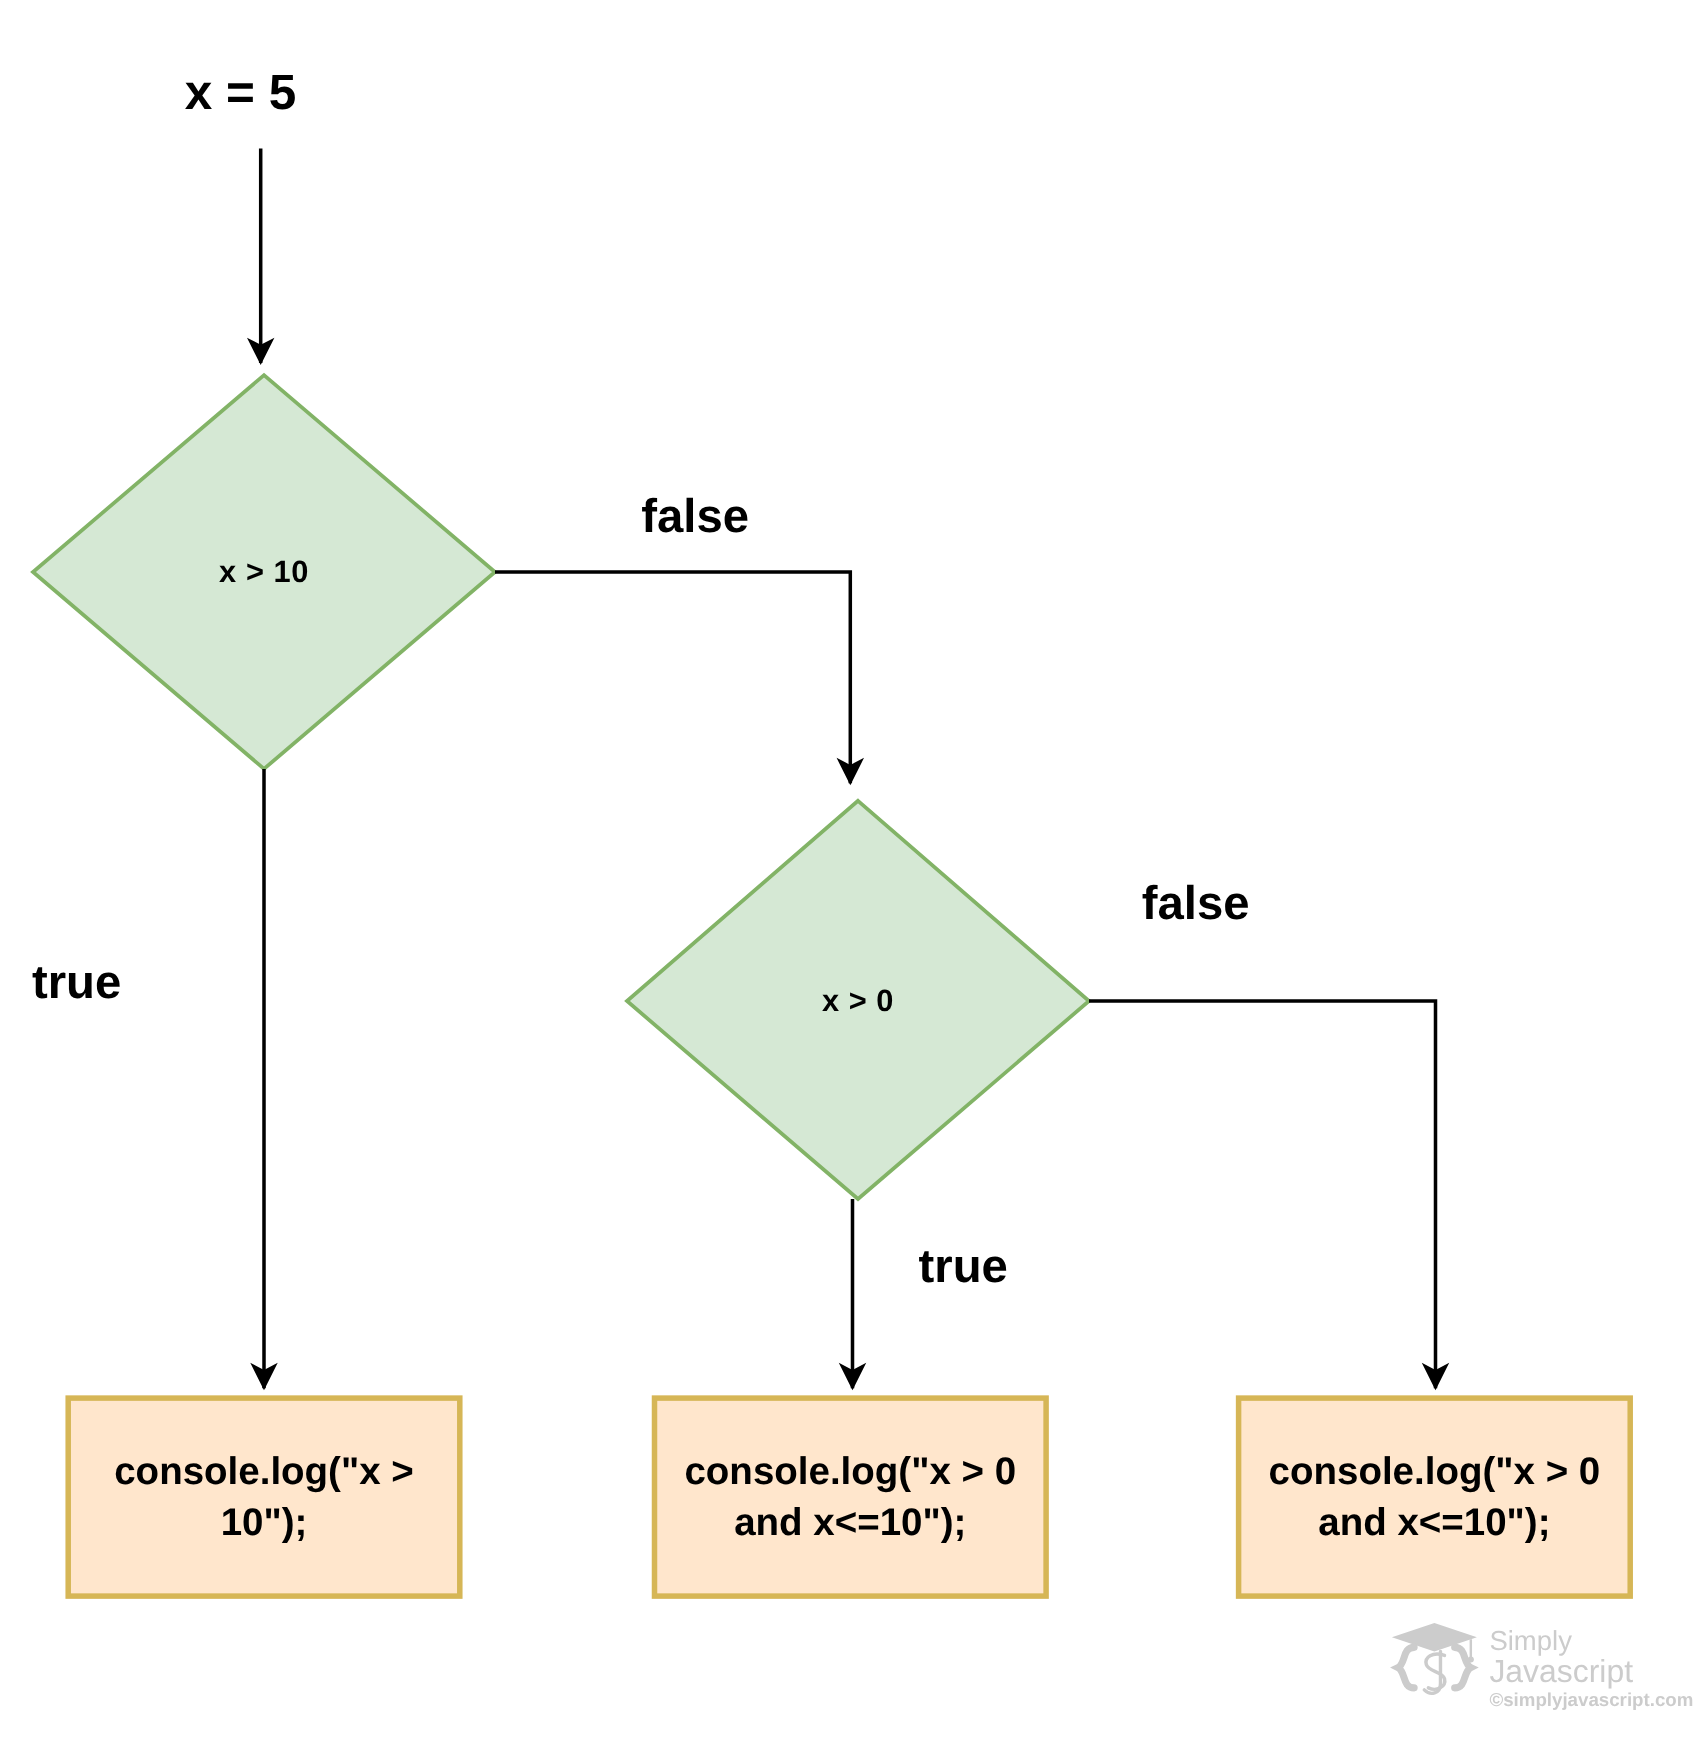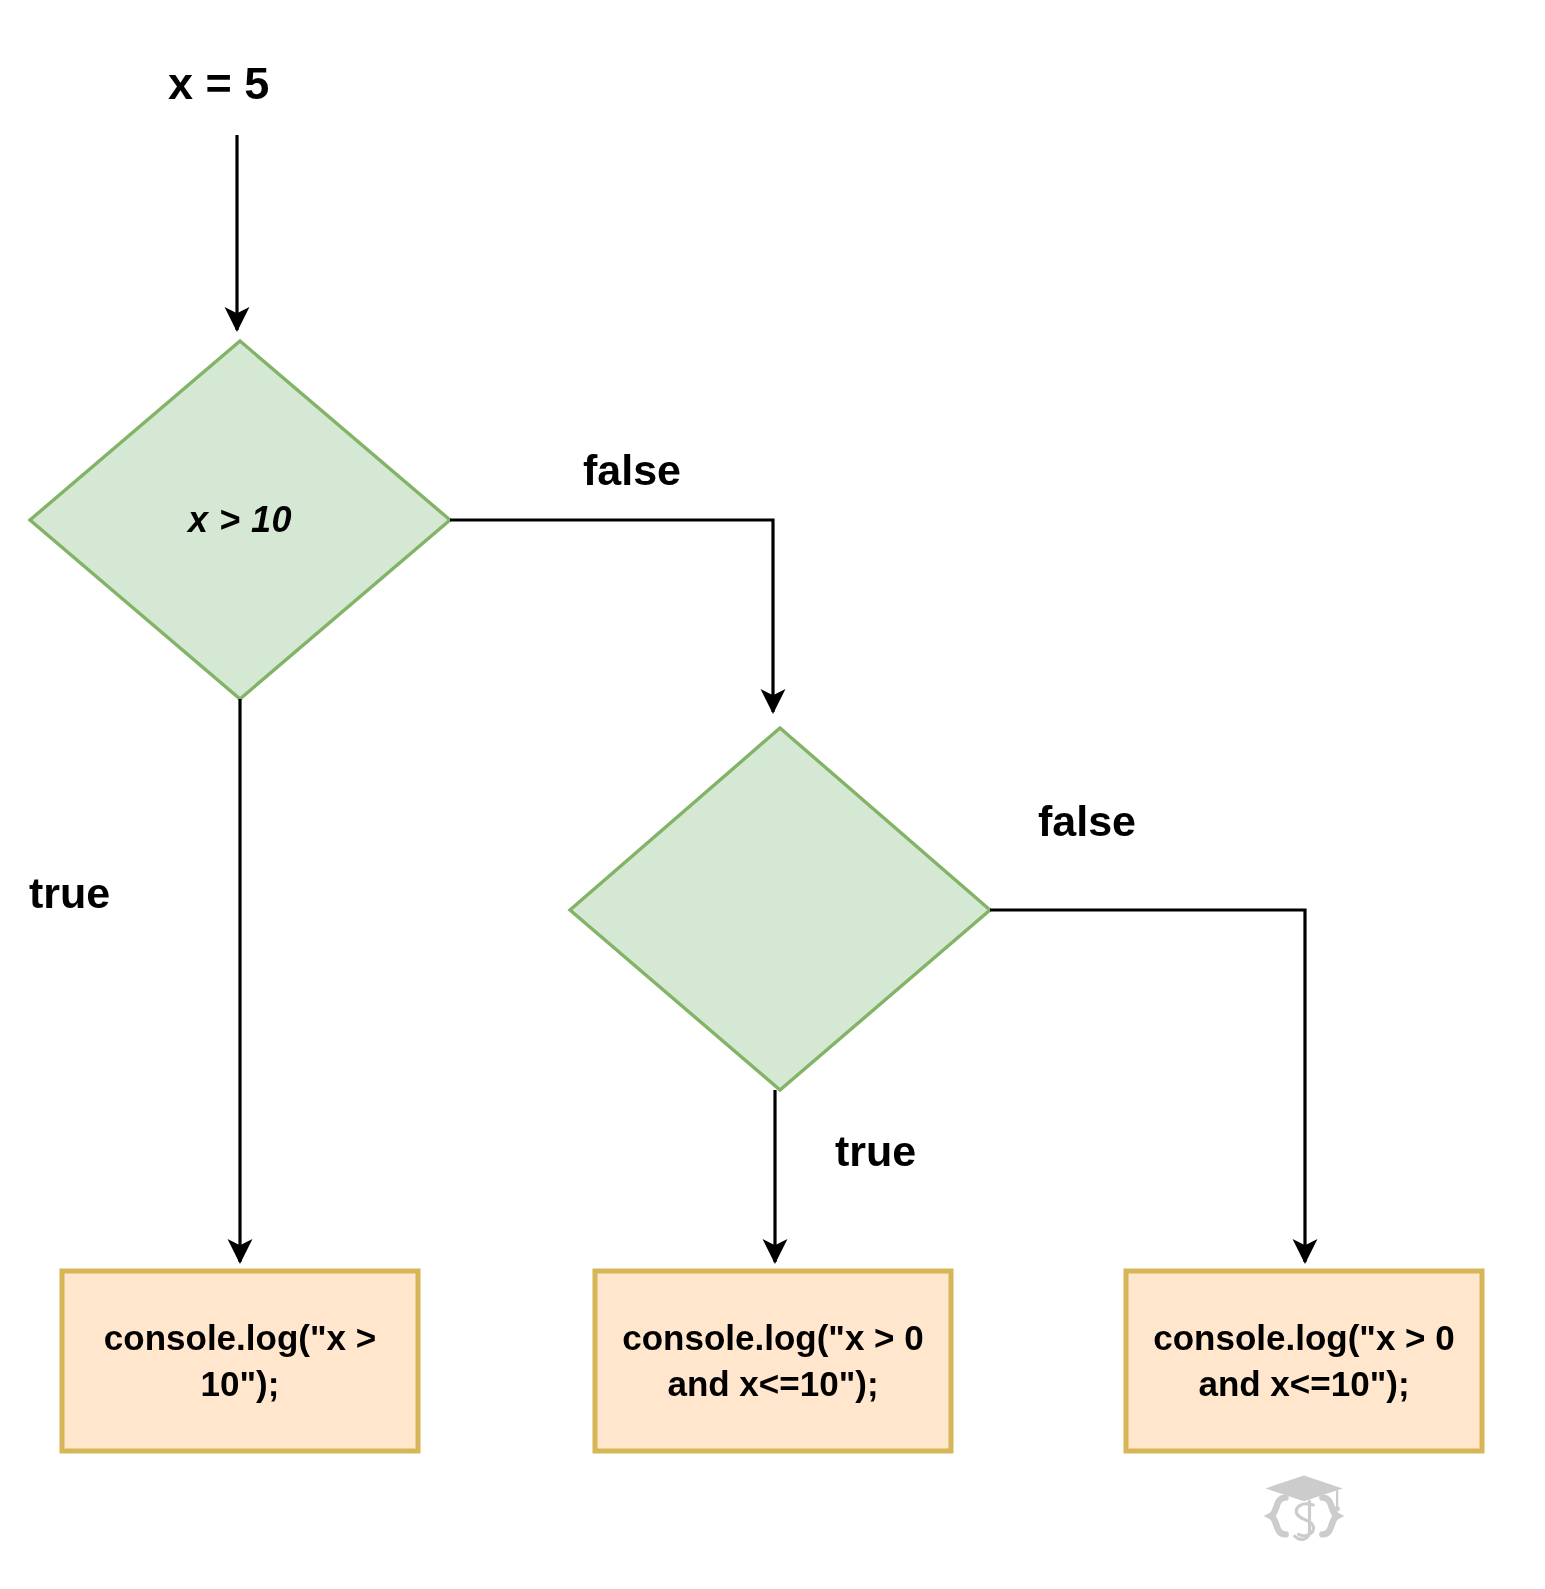--- a/index.html
+++ b/index.html
@@ -38,9 +38,8 @@
     white-space: pre-line;
   }
   .diamond-label {
-    font-size: 36px;
+    font-size: 28px;
     letter-spacing: 0.5px;
-    font-style: italic;
   }
   .process-label {
     font-size: 35px;

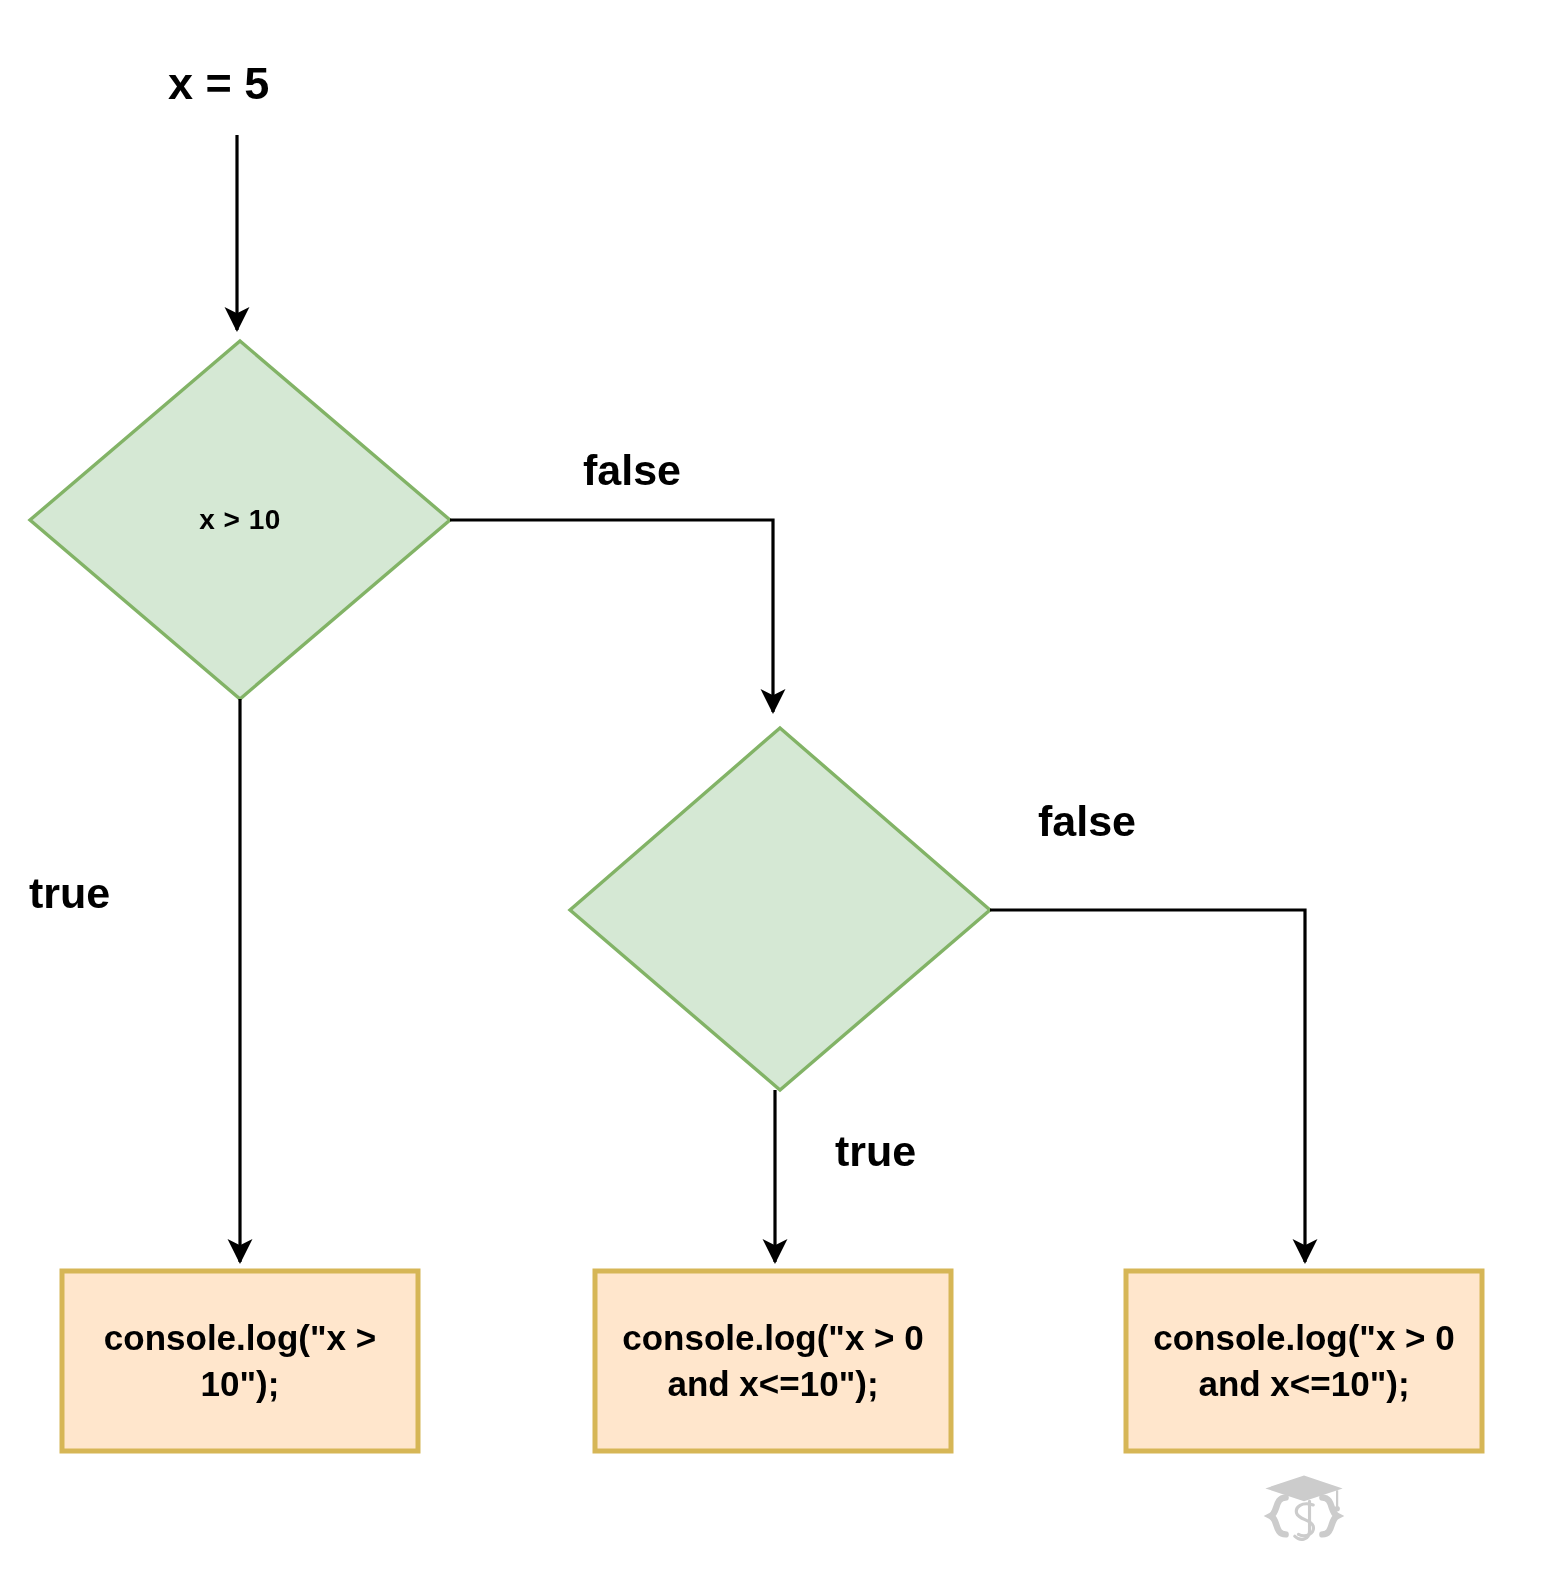--- a/index.html
+++ b/index.html
@@ -133,6 +133,7 @@
 
   <div class="node-label diamond-label" style="left:120px; top:492px; width:240px; height:56px;">x &gt; 10</div>
 
+  <div class="node-label diamond-label" style="left:660px; top:882px; width:240px; height:56px;">x &gt; 0</div>
 
   <div class="node-label process-label" style="left:62px; top:1271px; width:356px; height:180px;">console.log("x &gt; 10");</div>
 

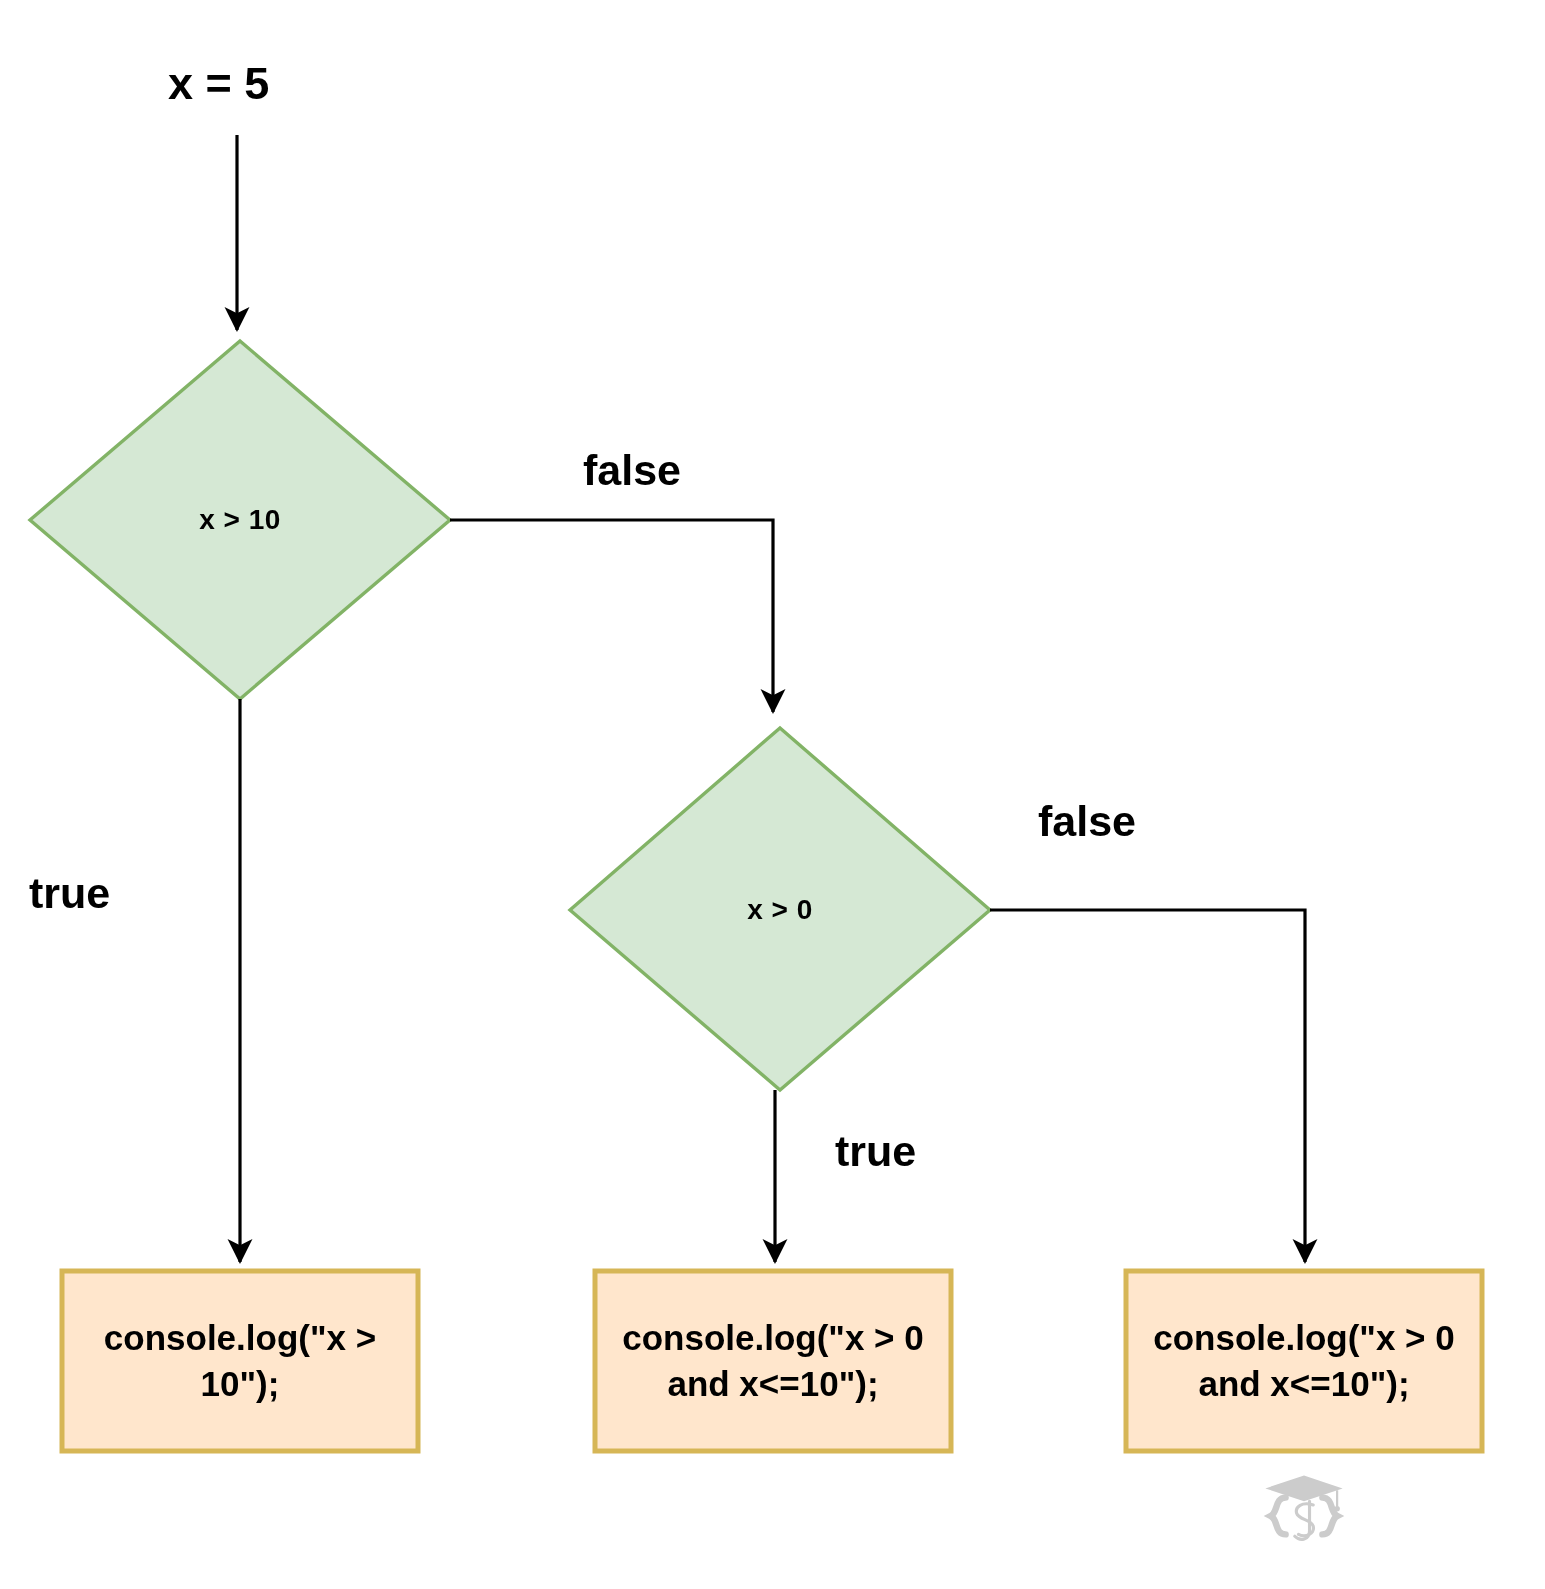--- a/index.html
+++ b/index.html
@@ -171,6 +171,11 @@
         <path d="M56,34 L56,66 C56,76 46,78 40,72" fill="none" stroke="#cccccc" stroke-width="3.4" stroke-linecap="round"></path>
       </svg>
     </div>
+    <div class="wm-text">
+      <div class="wm-l1">Simply</div>
+      <div class="wm-l2">Javascript</div>
+      <div class="wm-l3">©simplyjavascript.com</div>
+    </div>
   </div>
 
 </div>

